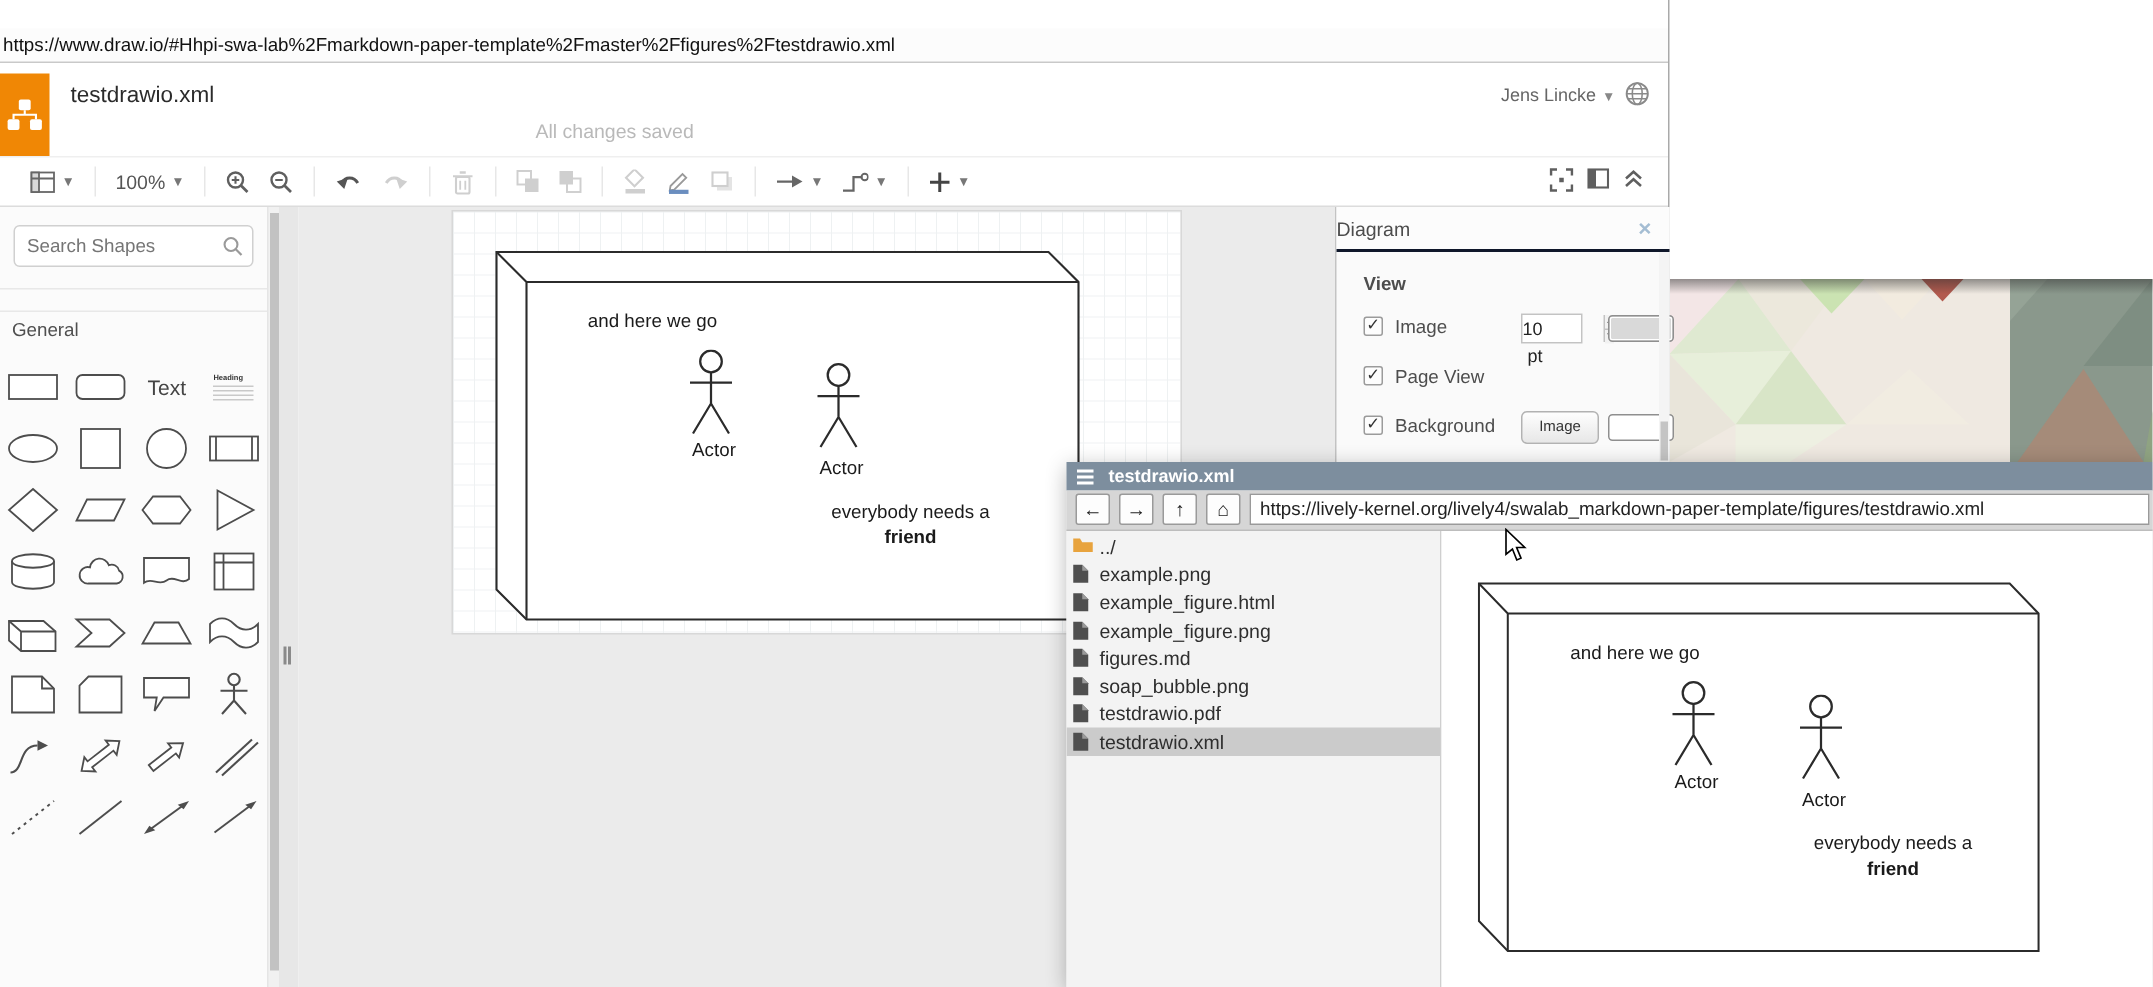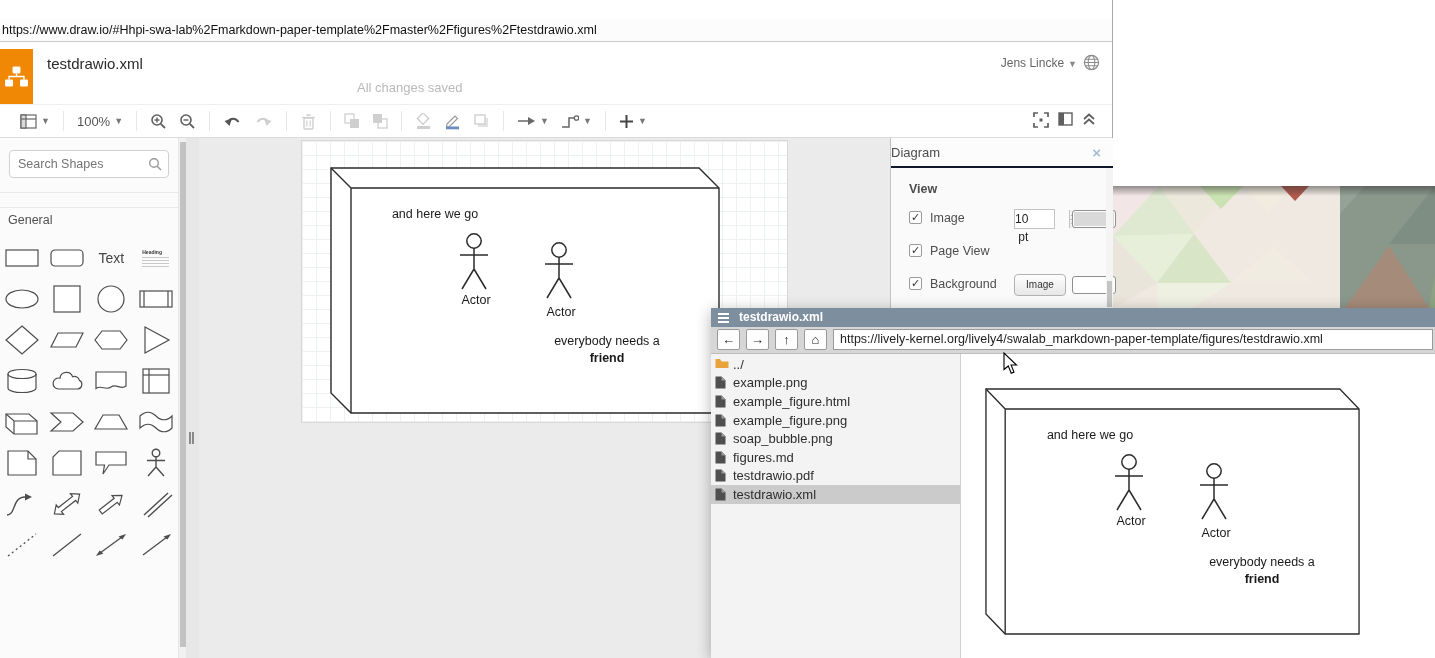--- a/index.html
+++ b/index.html
@@ -678,7 +678,7 @@
             </svg>
 
           </span>
-          <span class="file-name">soap_bubble.png</span>
+          <span class="file-name">figures.md</span>
         </div>
 
         <div class="file-row" data-type="file">
@@ -689,7 +689,7 @@
             </svg>
 
           </span>
-          <span class="file-name">figures.md</span>
+          <span class="file-name">soap_bubble.png</span>
         </div>
 
         <div class="file-row" data-type="file">

